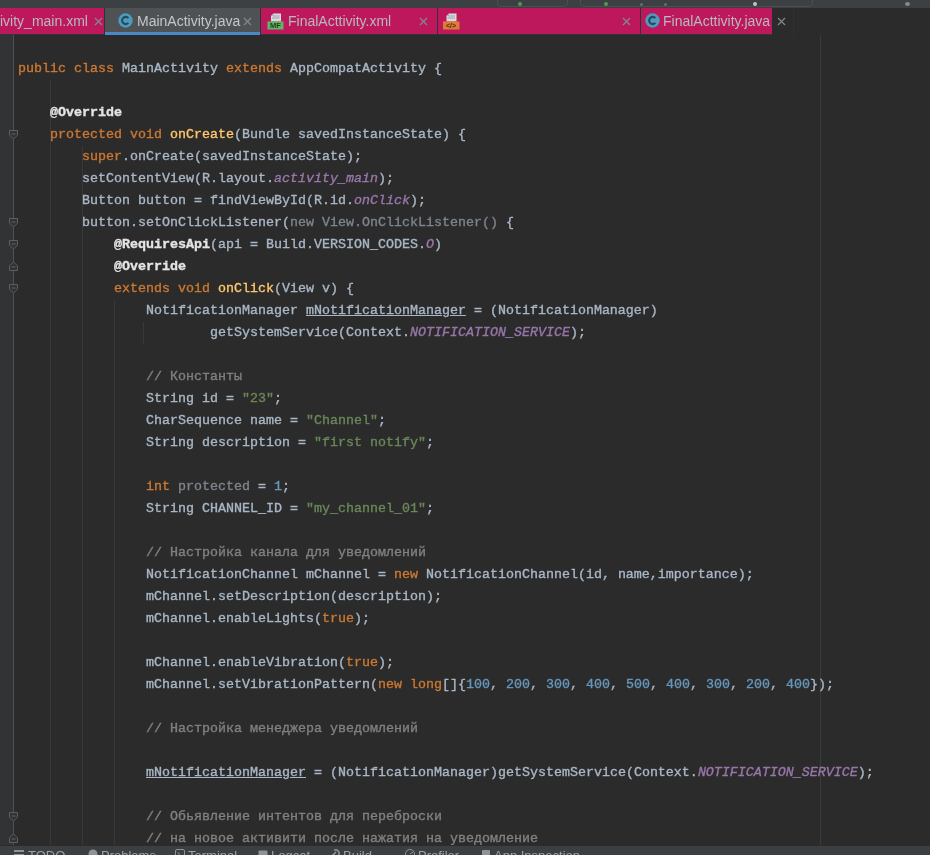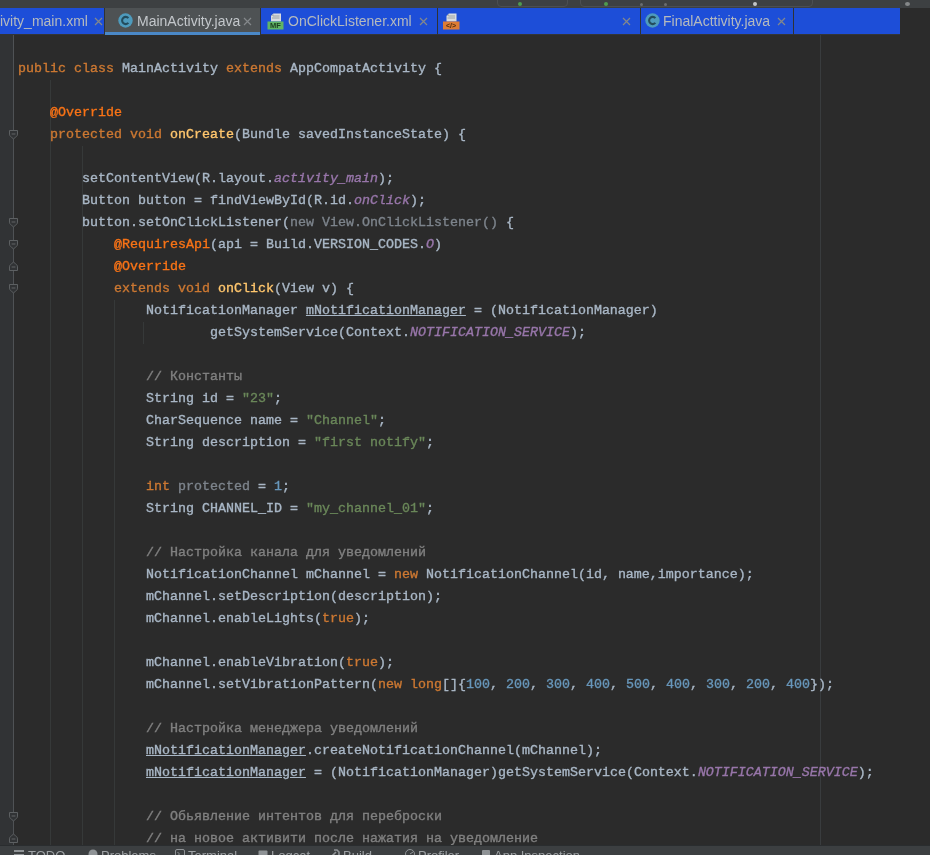--- a/index.html
+++ b/index.html
@@ -11,7 +11,7 @@
   .tb-rect{position:absolute;border:1px solid #4c4f52;border-radius:4px;background:#3d4042;}
   .dot{position:absolute;border-radius:50%;}
   
-  #tabbar{left:0;top:8px;width:900px;height:27px;background:#1d4ed8;border-bottom:1px solid #323537;}
+  #tabbar{left:0;top:8px;width:772px;height:27px;background:#be185d;border-bottom:1px solid #323537;}
   .tab{position:absolute;top:0;height:27px;}
   .tabsep{position:absolute;top:0;width:1px;height:27px;background:#2f3234;}
   .tabtxt{position:absolute;top:0;height:27px;line-height:27px;font-size:14px;color:#b5babe;white-space:pre;}

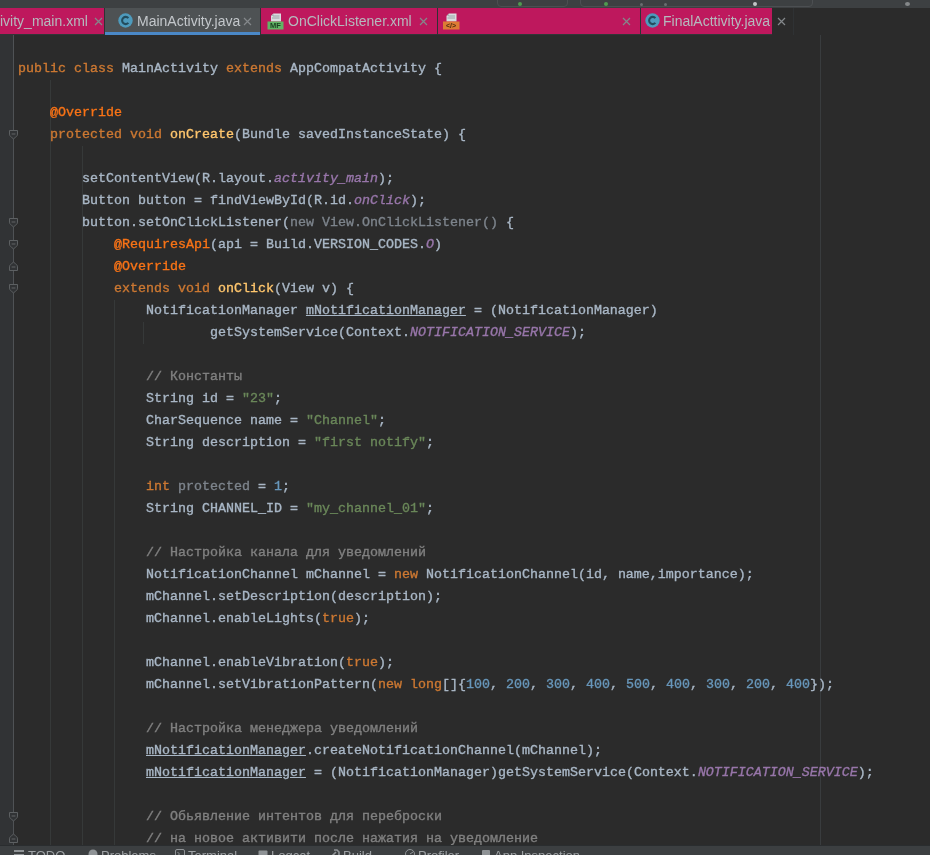--- a/index.html
+++ b/index.html
@@ -82,7 +82,7 @@
       <rect x="0.5" y="8.5" width="16" height="8" fill="#60b565"></rect>
       <text x="8.5" y="15.2" font-size="7.5" font-family="Liberation Sans" font-weight="bold" fill="#1d3e22" text-anchor="middle">MF</text>
     </svg>
-    <div class="tabtxt" style="left:288px;">OnClickListener.xml</div>
+    <div class="tabtxt" style="left:288px;">FinalActtivity.xml</div>
     <svg class="tabx" style="left:418.5px;" width="9" height="9" viewBox="0 0 9 9">
         <path d="M1 1 L8 8 M8 1 L1 8" stroke="#84888b" stroke-width="1.2"></path>
       </svg>

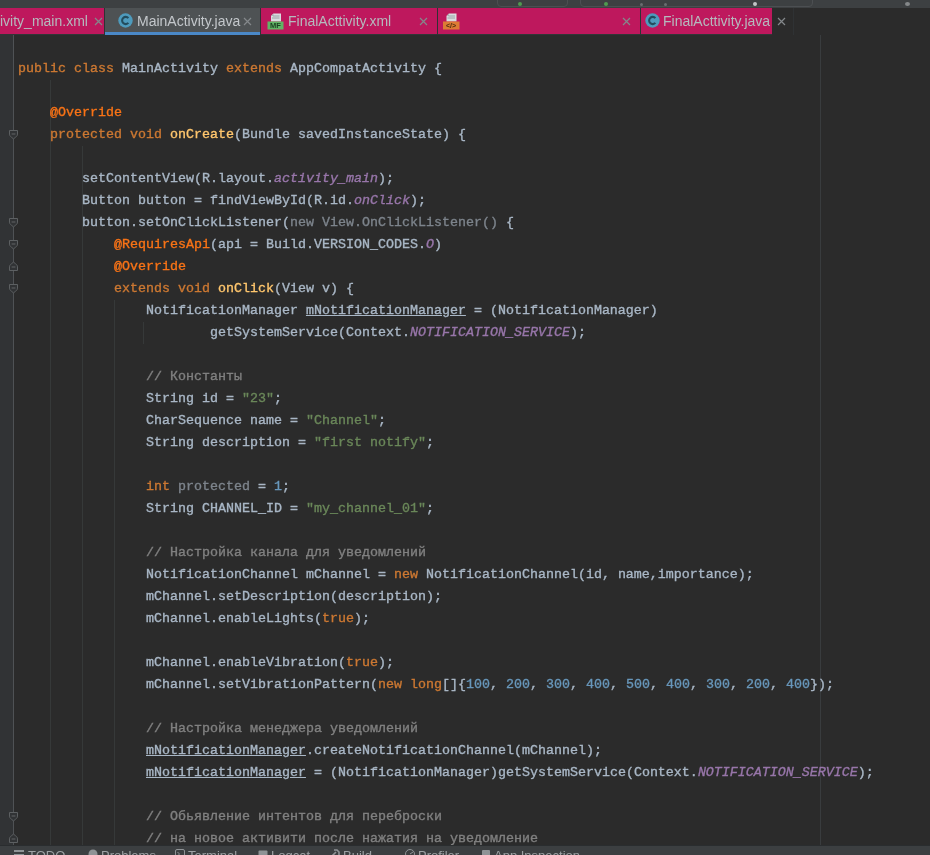--- a/index.html
+++ b/index.html
@@ -27,7 +27,7 @@
   .cl{position:absolute;left:18px;height:22px;line-height:22px;font-family:"Liberation Mono",monospace;font-size:13.34px;white-space:pre;color:#a9b7c6;-webkit-text-stroke:0.35px;}
   .k{color:#cc7832;}
   .m{color:#ffc66d;}
-  .an{color:#f97316;}
+  .an{color:#e5e5e5;font-weight:bold;}
   .s{color:#6a8759;}
   .n{color:#6897bb;}
   .c{color:#808080;}

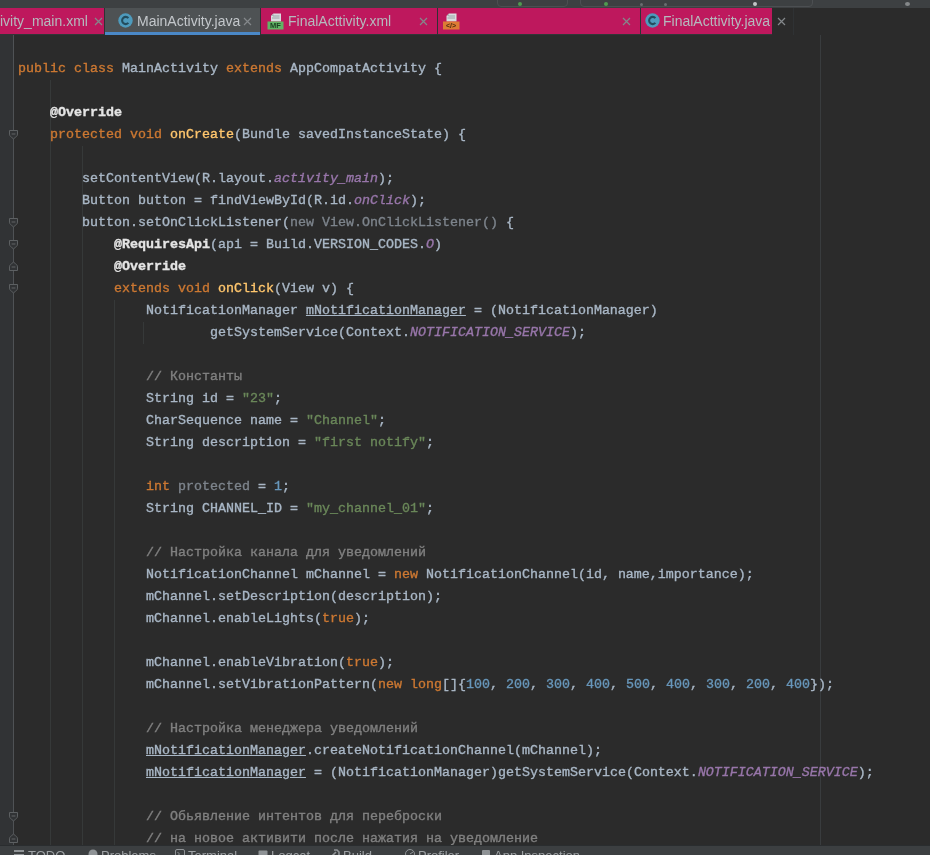--- a/index.html
+++ b/index.html
@@ -154,6 +154,7 @@
     <div class="cl" style="top:23px;"><span class="k">public class </span>MainActivity <span class="k">extends </span>AppCompatActivity {</div>
     <div class="cl" style="top:67px;">    <span class="an">@Override</span></div>
     <div class="cl" style="top:89px;">    <span class="k">protected void </span><span class="m">onCreate</span>(Bundle savedInstanceState) {</div>
+    <div class="cl" style="top:111px;">        <span class="k">super</span>.onCreate(savedInstanceState);</div>
     <div class="cl" style="top:133px;">        setContentView(R.layout.<span class="f">activity_main</span>);</div>
     <div class="cl" style="top:155px;">        Button button = findViewById(R.id.<span class="f">onClick</span>);</div>
     <div class="cl" style="top:177px;">        button.setOnClickListener(<span class="g">new View.OnClickListener() </span>{</div>

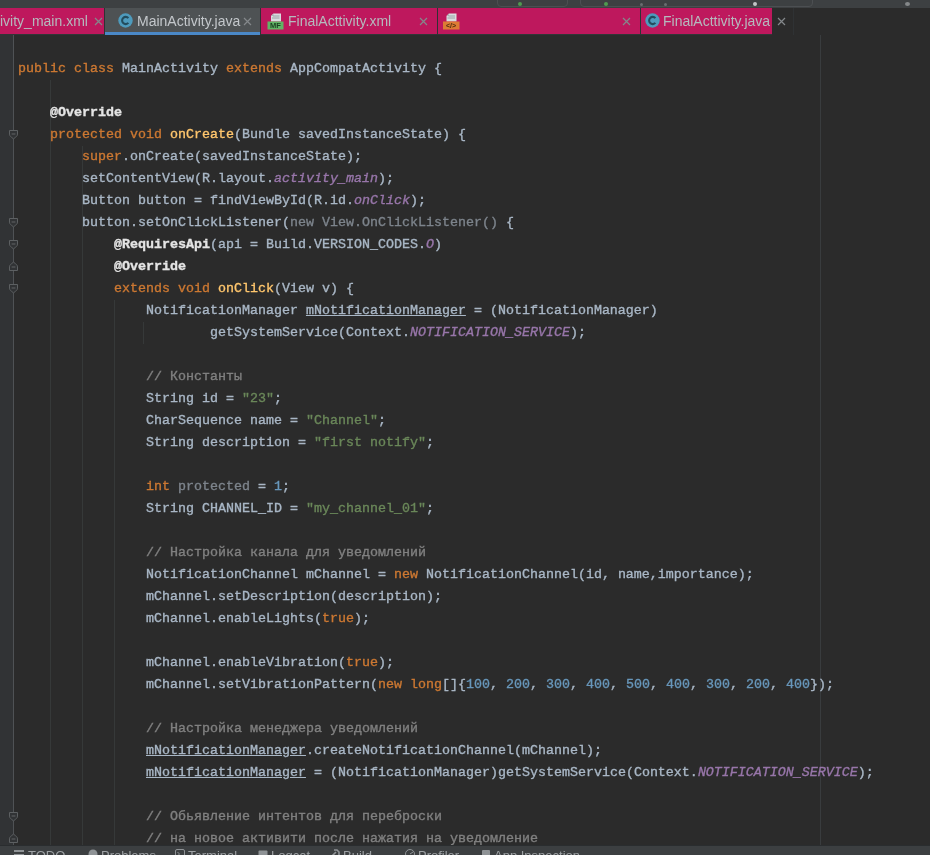--- a/index.html
+++ b/index.html
@@ -176,7 +176,6 @@
     <div class="cl" style="top:617px;">                mChannel.enableVibration(<span class="k">true</span>);</div>
     <div class="cl" style="top:639px;">                mChannel.setVibrationPattern(<span class="k">new long</span>[]{<span class="n">100</span>, <span class="n">200</span>, <span class="n">300</span>, <span class="n">400</span>, <span class="n">500</span>, <span class="n">400</span>, <span class="n">300</span>, <span class="n">200</span>, <span class="n">400</span>});</div>
     <div class="cl" style="top:683px;">                <span class="c">// Настройка менеджера уведомлений</span></div>
-    <div class="cl" style="top:705px;">                <span class="u">mNotificationManager</span>.createNotificationChannel(mChannel);</div>
     <div class="cl" style="top:727px;">                <span class="u">mNotificationManager</span> = (NotificationManager)getSystemService(Context.<span class="f">NOTIFICATION_SERVICE</span>);</div>
     <div class="cl" style="top:771px;">                <span class="c">// Обьявление интентов для переброски</span></div>
     <div class="cl" style="top:793px;">                <span class="c">// на новое активити после нажатия на уведомление</span></div>

